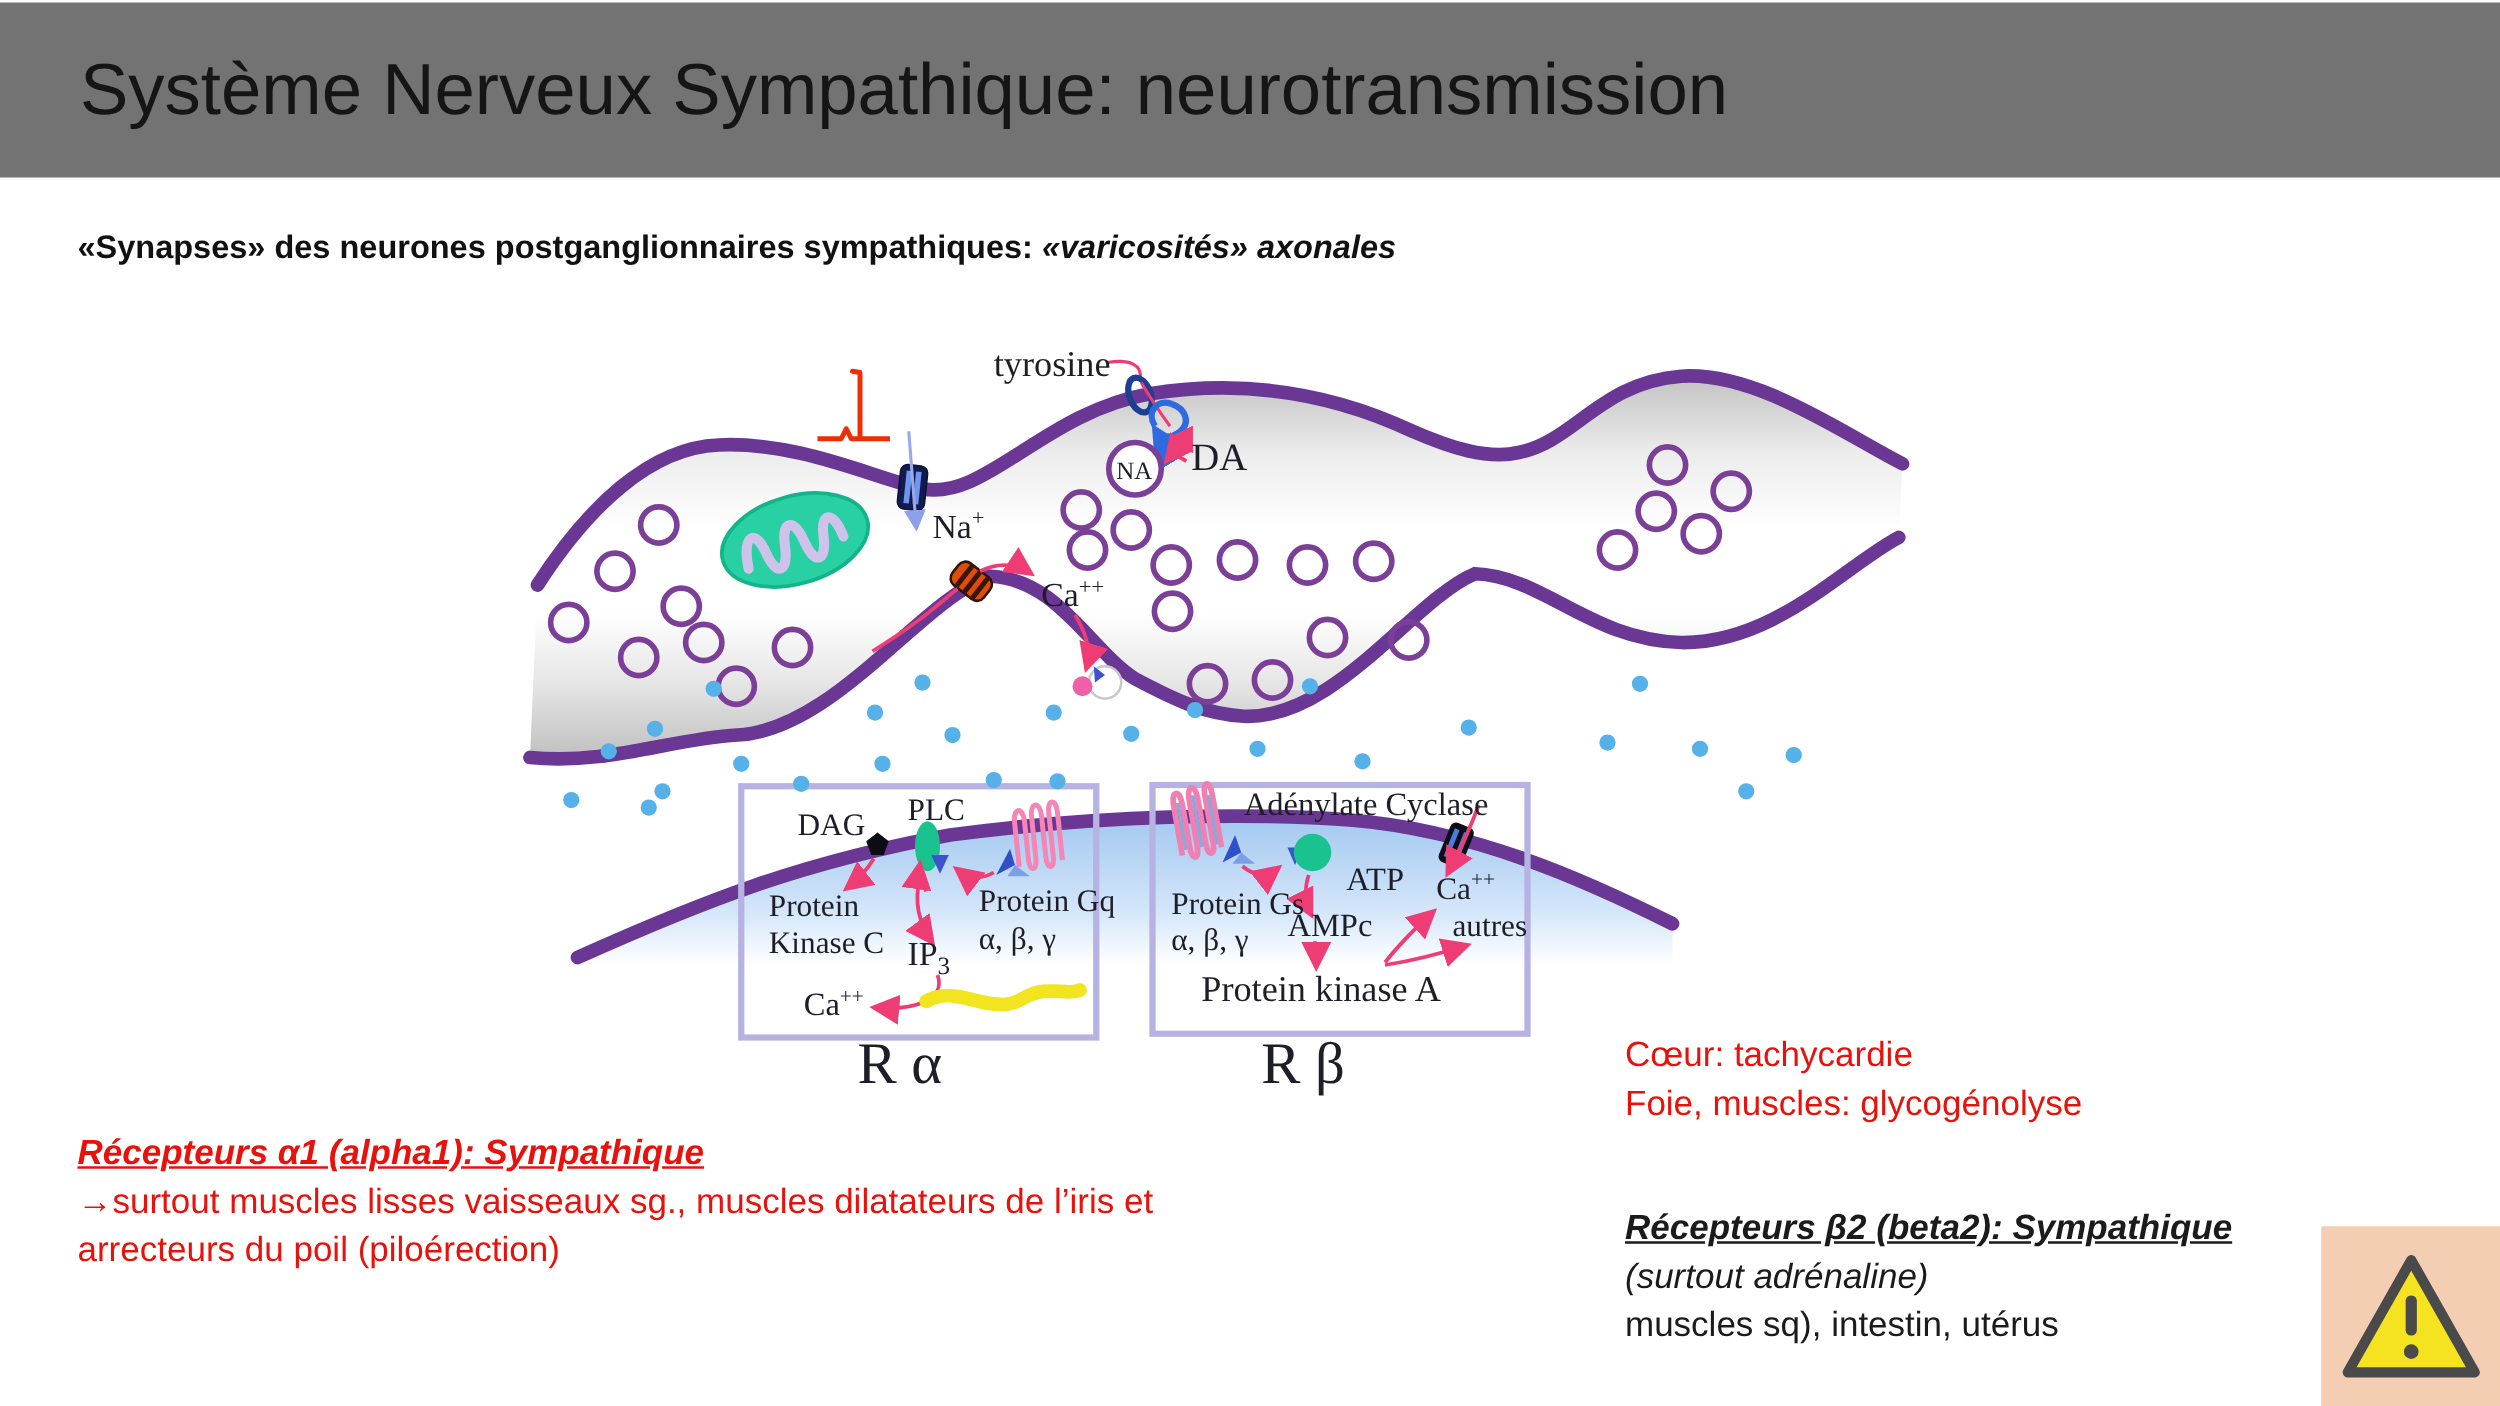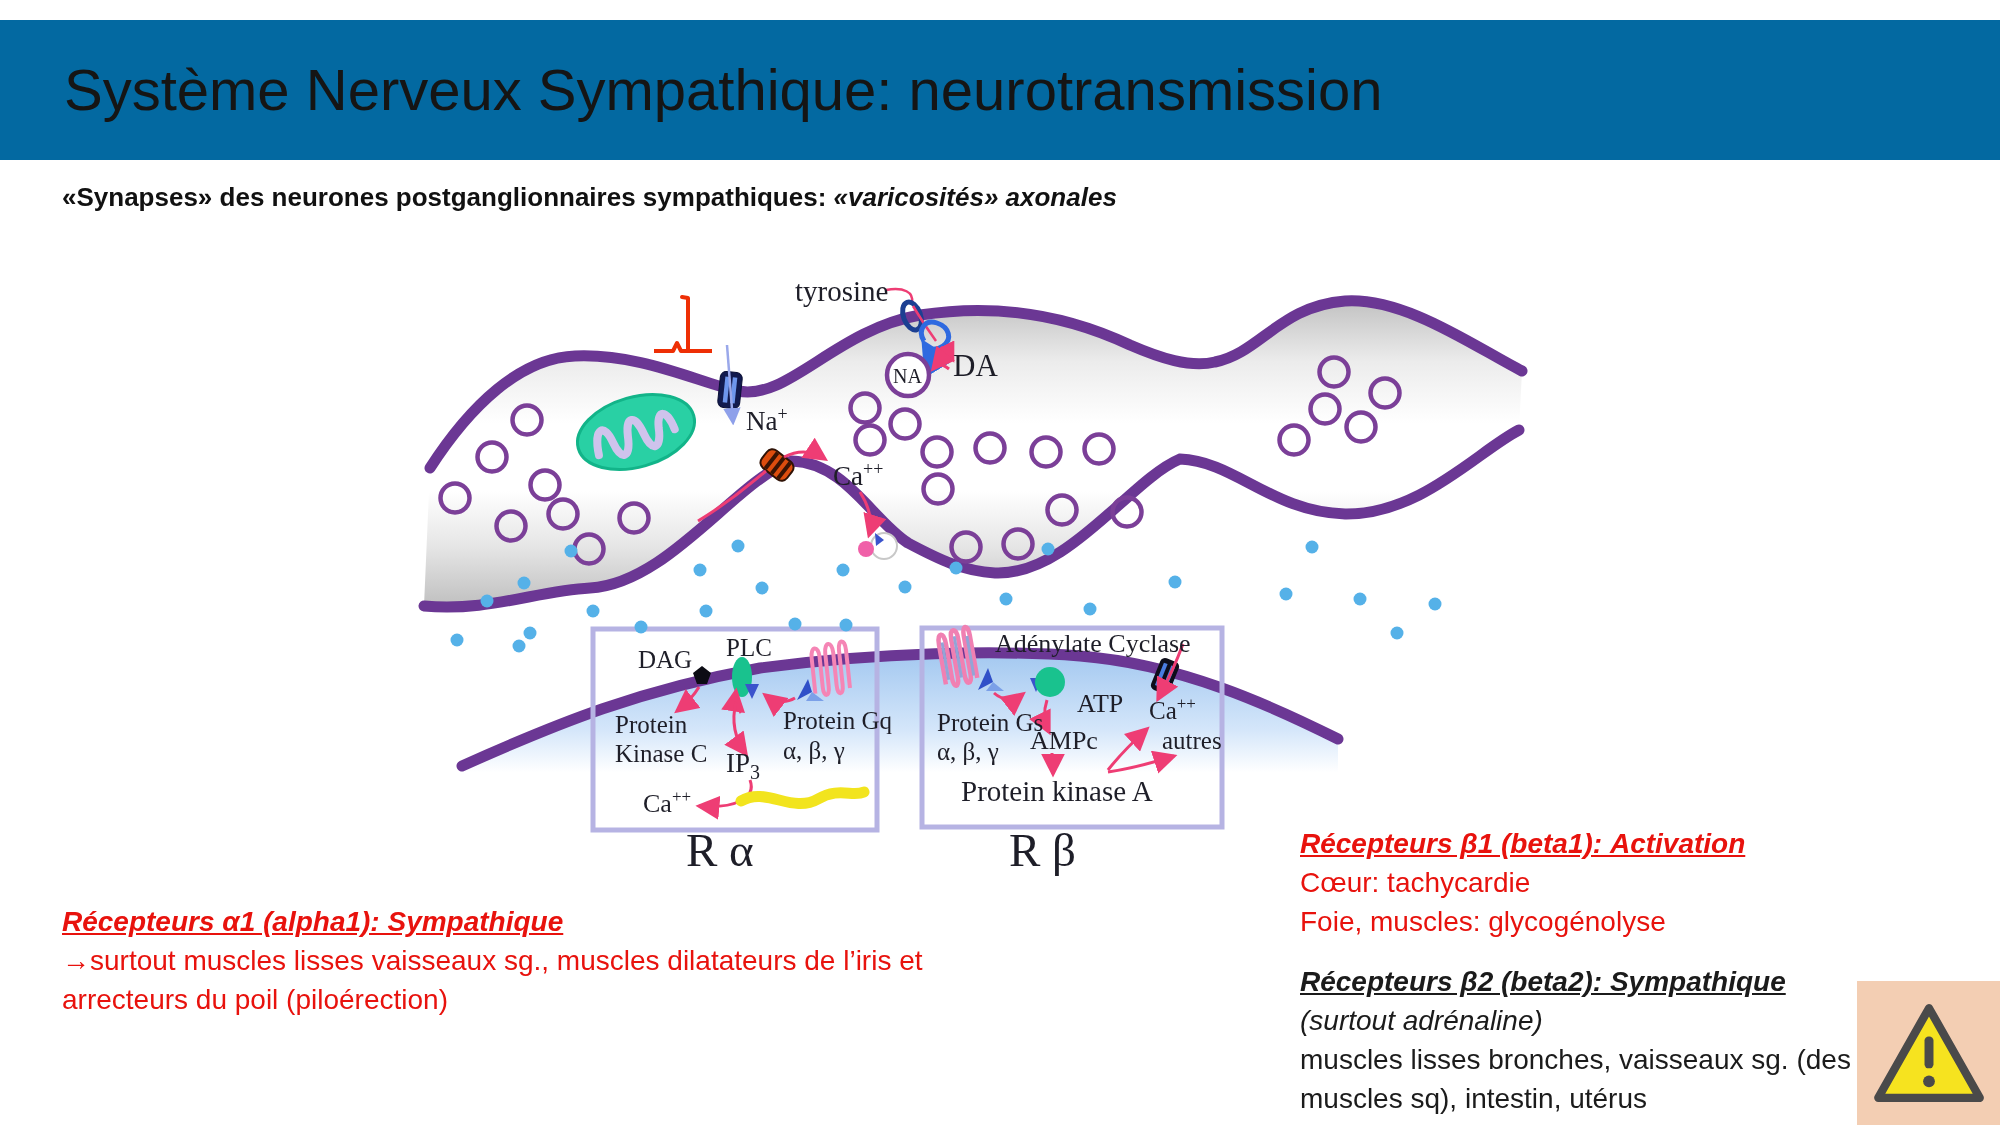--- a/index.html
+++ b/index.html
@@ -9,8 +9,8 @@
     font-family:"Liberation Sans", sans-serif;
   }
   .banner {
-    position:absolute; left:0; top:20px; width:2000px; height:140px;
-    background:#0369a1;
+    position:absolute; left:0; top:2px; width:2000px; height:140px;
+    background:#737373;
   }
   .banner .title {
     position:absolute; left:64px; top:0; height:140px; line-height:140px;

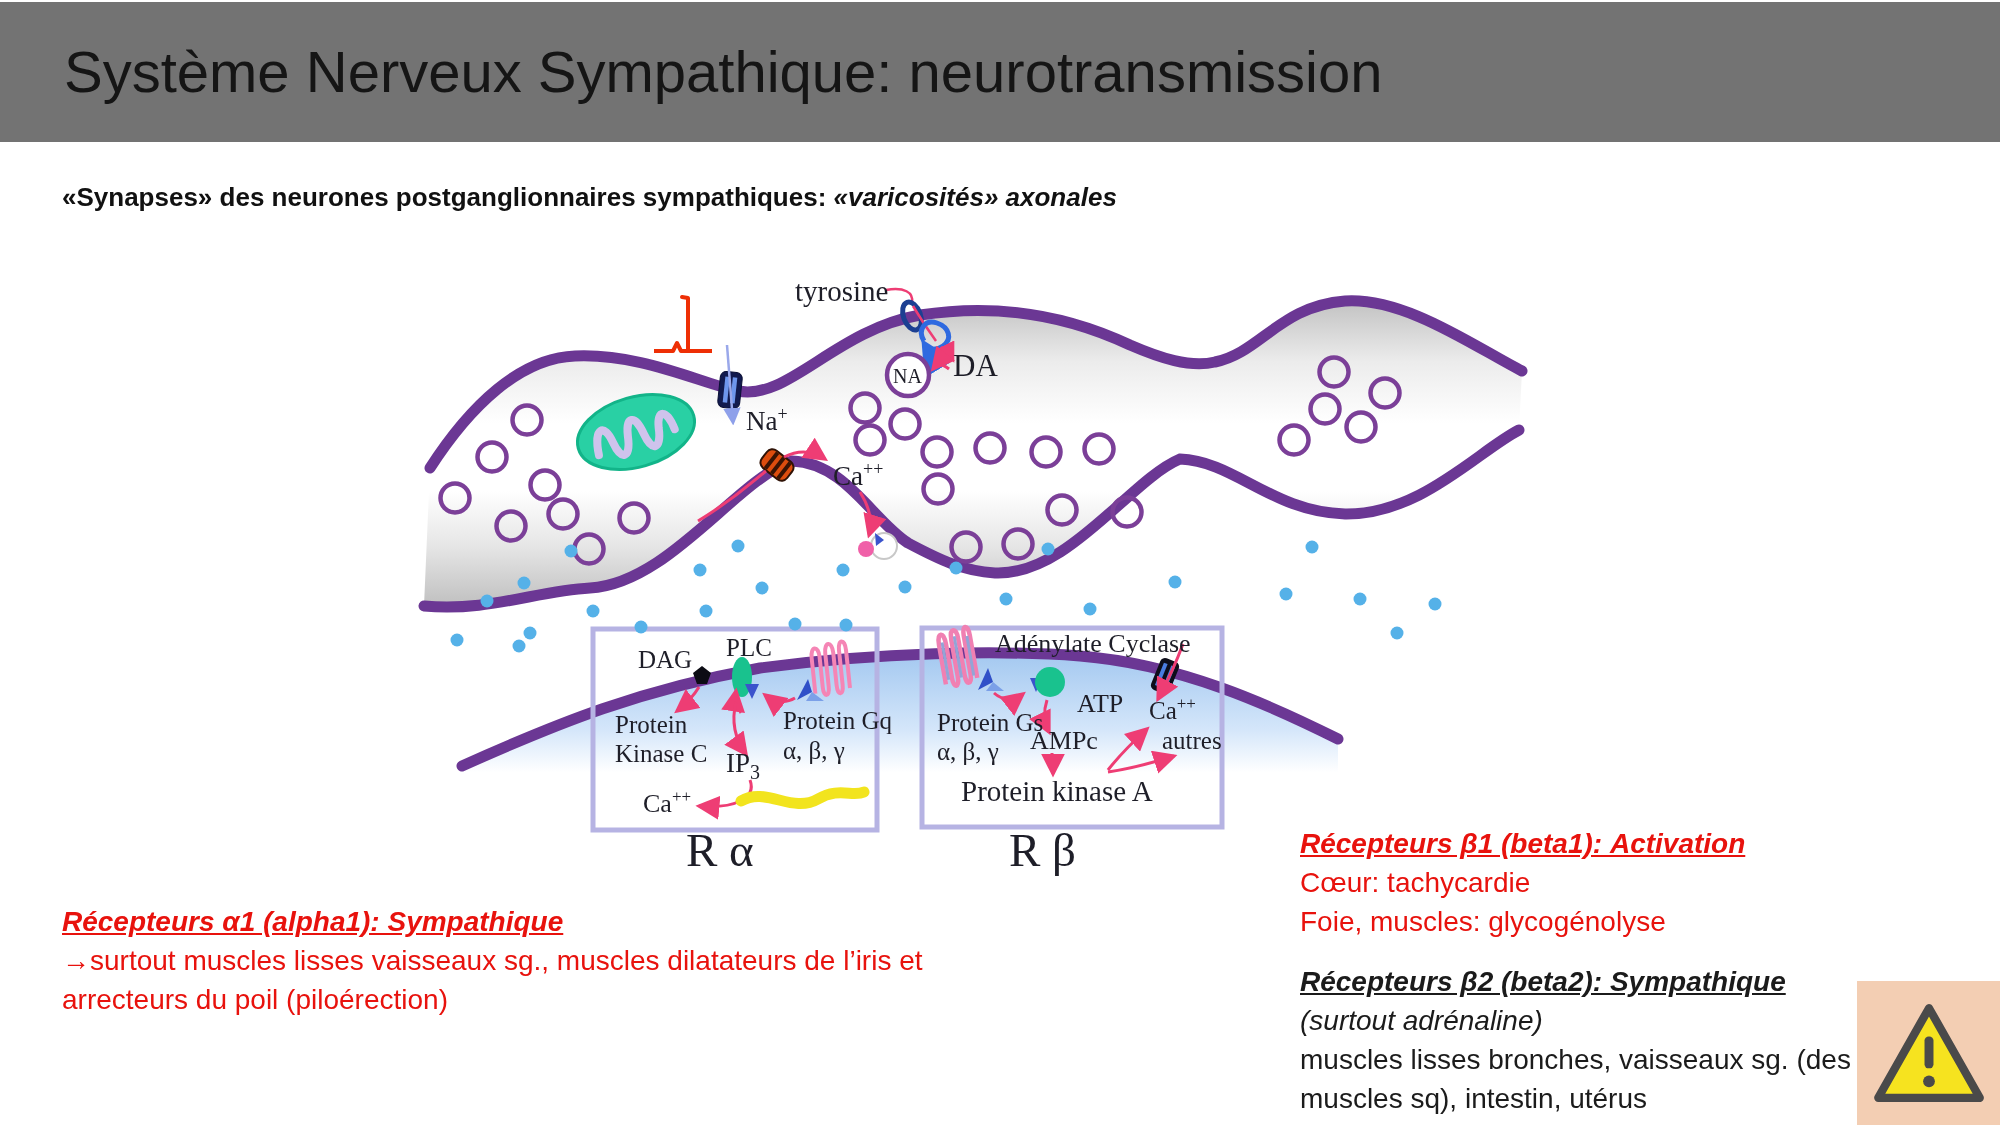--- a/index.html
+++ b/index.html
@@ -268,7 +268,6 @@
 </div>
 
 <div class="note note-beta1">
-  <div class="heading">Récepteurs β1 (beta1): Activation</div>
   <div>Cœur: tachycardie</div>
   <div>Foie, muscles: glycogénolyse</div>
 </div>

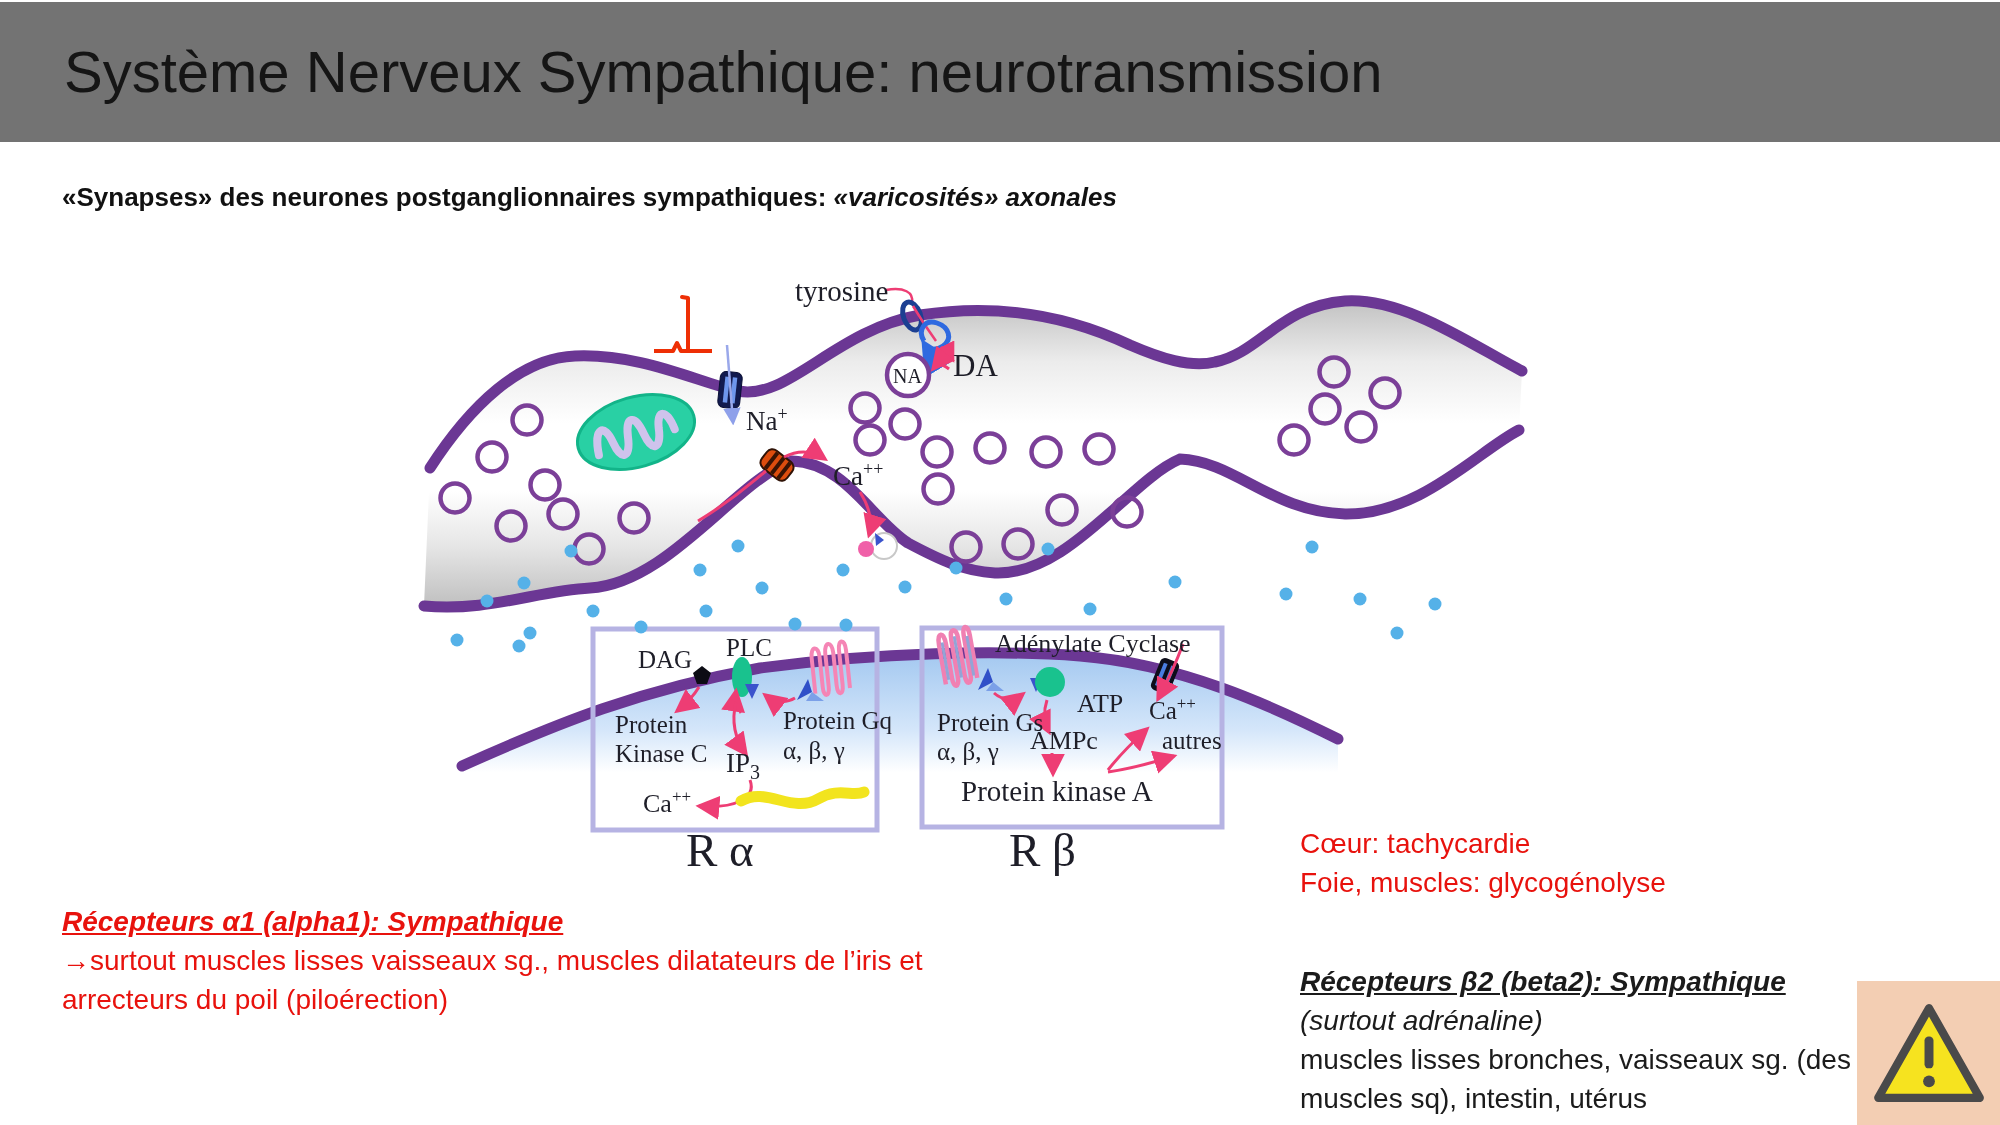--- a/index.html
+++ b/index.html
@@ -275,7 +275,6 @@
 <div class="note note-beta2">
   <div class="heading">Récepteurs β2 (beta2): Sympathique</div>
   <div class="ital">(surtout adrénaline)</div>
-  <div>muscles lisses bronches, vaisseaux sg. (des</div>
   <div>muscles sq), intestin, utérus</div>
 </div>
 

